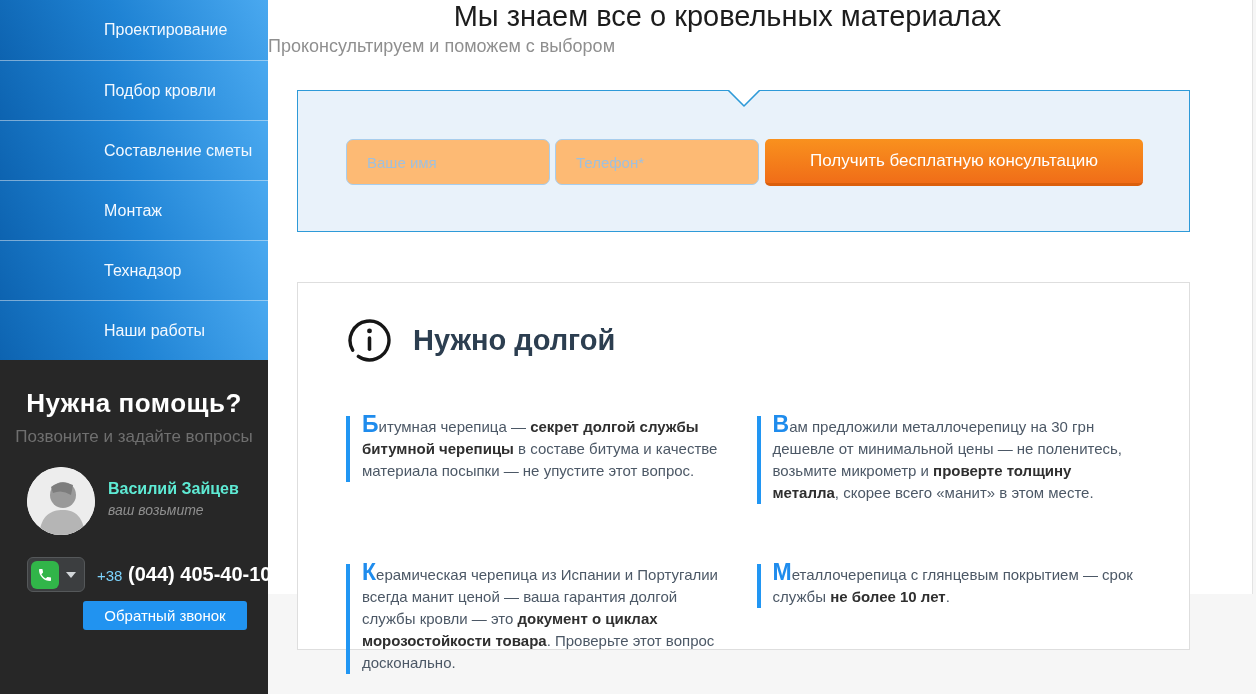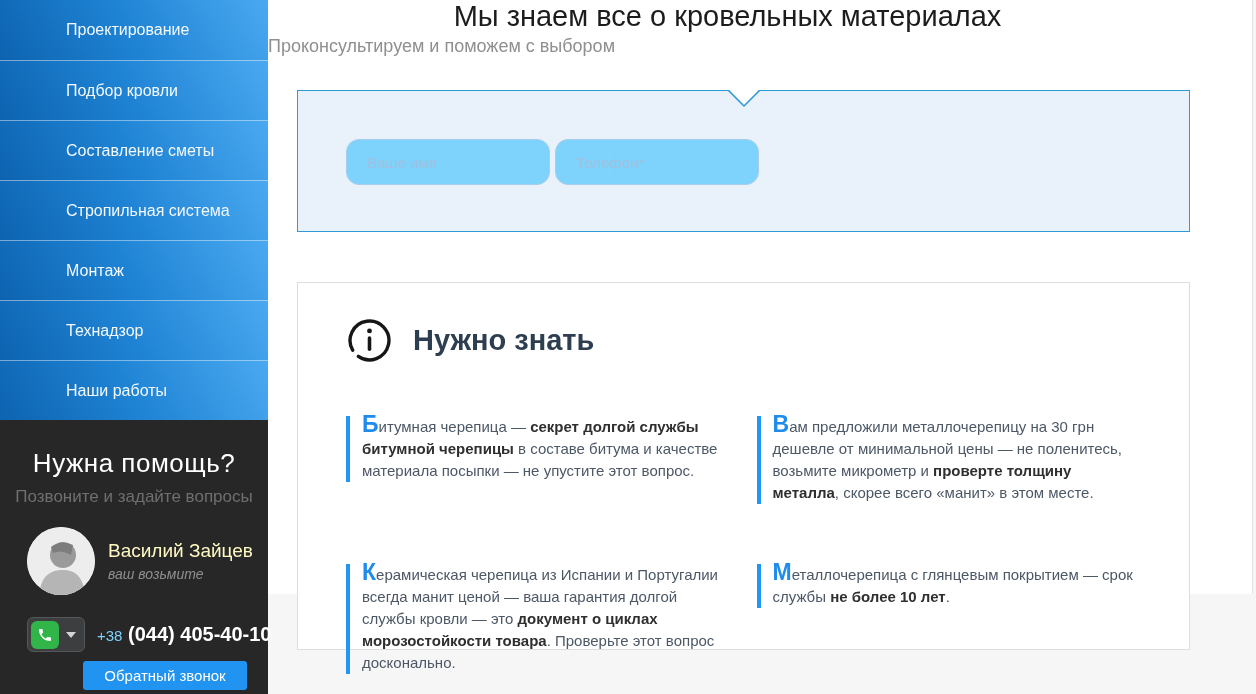--- a/index.html
+++ b/index.html
@@ -15,7 +15,7 @@
   .menu { width:268px; }
   .menu-item {
     height:60px; display:flex; align-items:center;
-    padding-left:66px; cursor:pointer;
+    padding-left:104px; cursor:pointer;
     background:linear-gradient(60deg,#0d63b0 0%,#1f83d4 48%,#4aa9f0 100%);
     color:#f4f9ff; font-size:16px;text-align:center;
   }

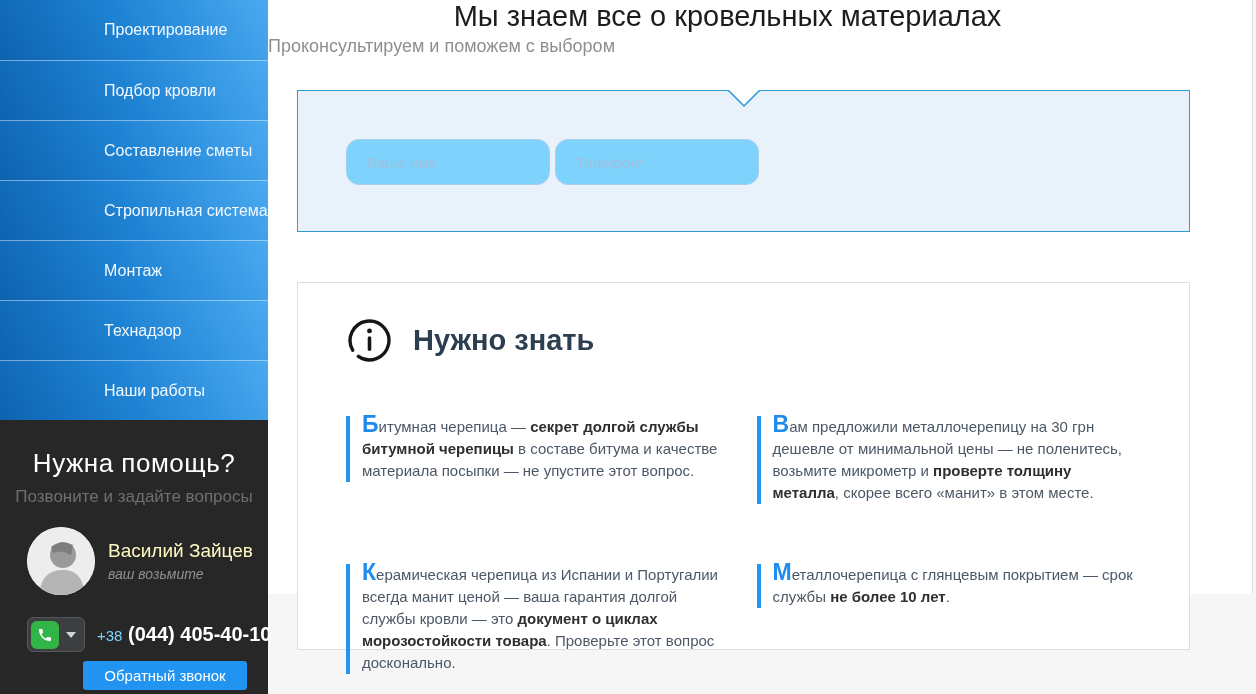--- a/index.html
+++ b/index.html
@@ -77,7 +77,7 @@
   .notch { position:absolute; top:-1px; left:50%; margin-left:-17px; }
   .form-input {
     position:absolute; top:48px; width:204px; height:46px;
-    border:1px solid #a8cdec; border-radius:13px; background:#7dd3fc;
+    border:1px solid #a8cdec; border-radius:7px; background:#fdba74;
     font-size:15px; font-family:inherit; color:#33607f; padding:0 14px 0 20px; outline:none;
   }
   .form-input::placeholder { color:#9fc0de; opacity:1; }

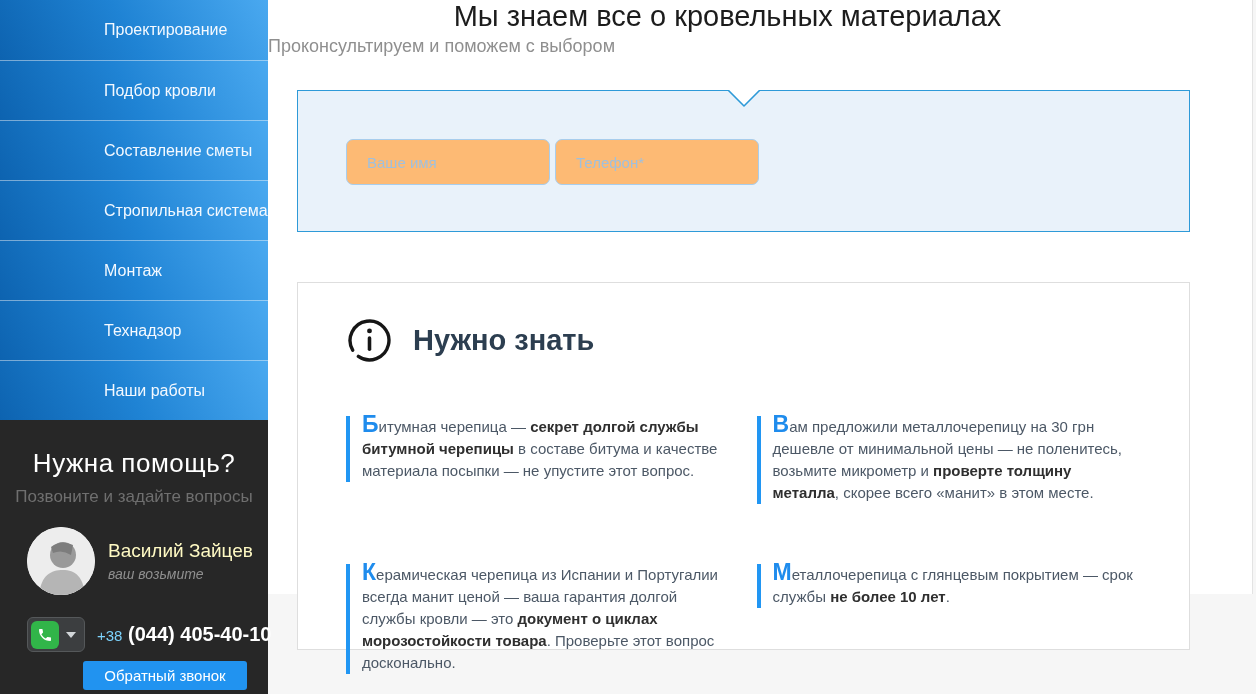--- a/index.html
+++ b/index.html
@@ -185,6 +185,7 @@
     </svg>
     <input class="form-input input-name" type="text" placeholder="Ваше имя" style="">
     <input class="form-input input-phone" type="text" placeholder="Телефон*" style="">
+    <button class="submit-btn">Получить бесплатную консультацию</button>
   </section>
 
   <section class="know-box">

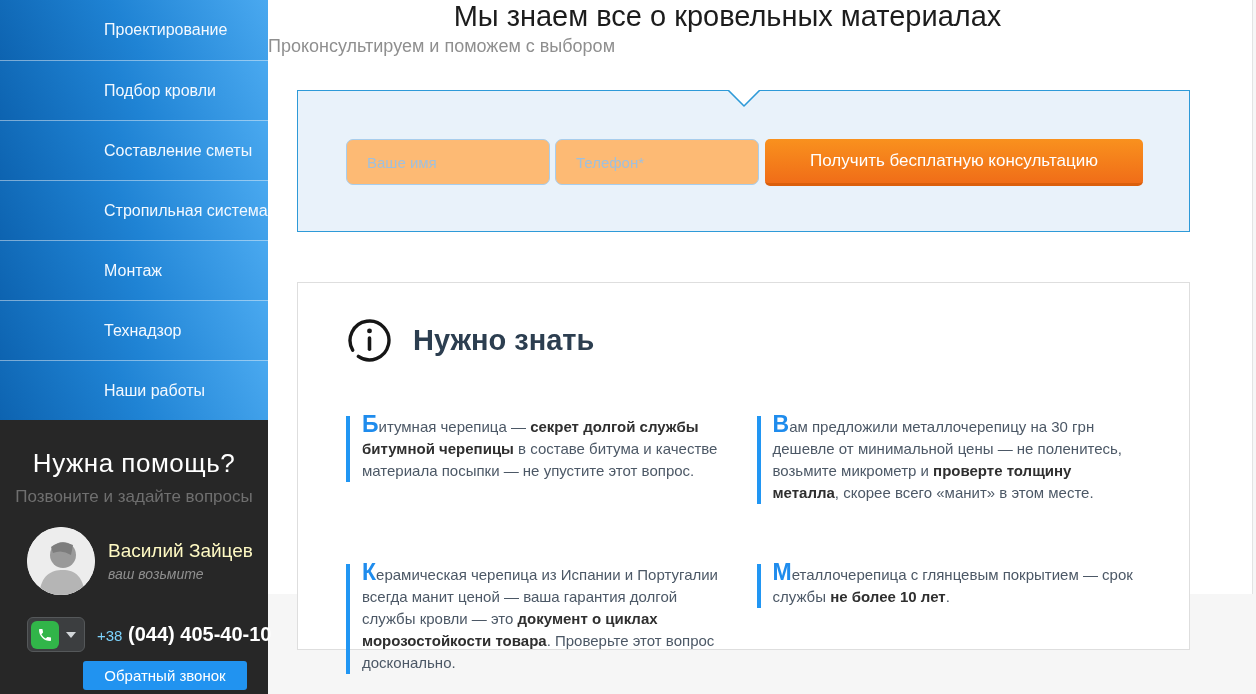--- a/index.html
+++ b/index.html
@@ -124,9 +124,6 @@
         <span>Составление сметы</span>
       </div>
     <div class="menu-item">
-        <span>Стропильная система</span>
-      </div>
-    <div class="menu-item">
         <span>Монтаж</span>
       </div>
     <div class="menu-item">

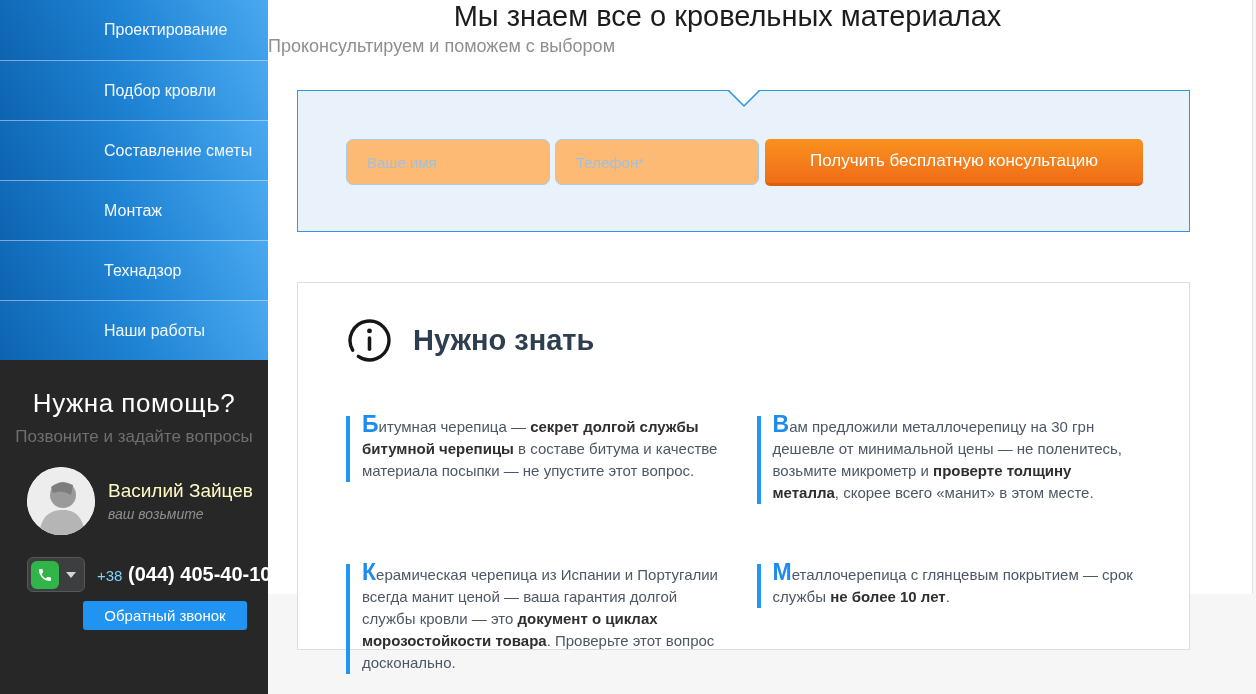--- a/index.html
+++ b/index.html
@@ -192,7 +192,7 @@
         <circle cx="23" cy="13.6" r="2.4" fill="#161616"></circle>
         <line x1="23" y1="20.6" x2="23" y2="31.6" stroke="#161616" stroke-width="3.5" stroke-linecap="round"></line>
       </svg>
-      <h2 class="know-title">Нужно знать</h2>
+      <h2 class="know-title">Нужно долгой</h2>
     </div>
     <div class="know-grid">
       <p class="know-item"><span class="initial">Б</span><span>итумная черепица — </span><b>секрет долгой службы битумной черепицы</b><span> в составе битума и качестве материала посыпки — не упустите этот вопрос.</span></p>

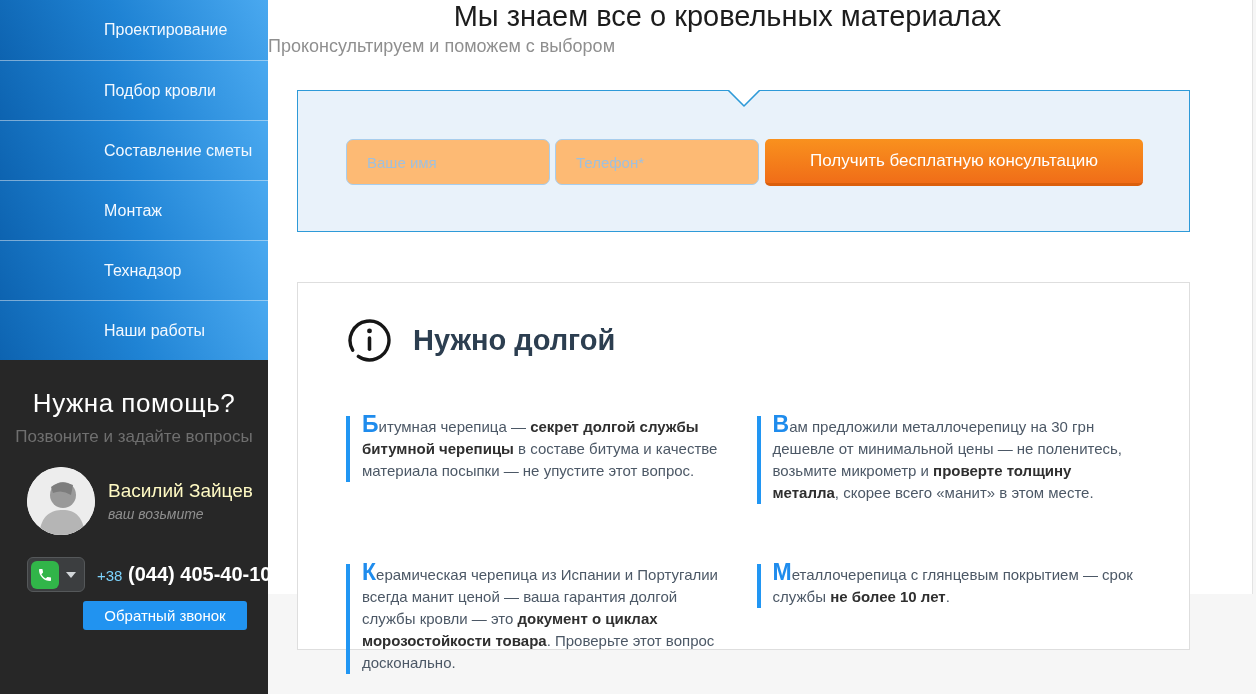--- a/index.html
+++ b/index.html
@@ -23,7 +23,7 @@
 
   
   .help-panel { padding-top:28px; color:#fff; }
-  .help-title { text-align:center; font-size:26px; font-weight:normal; color:#ffffff; letter-spacing:0.5px; }
+  .help-title { text-align:center; font-size:26px; font-weight:bold; color:#ffffff; letter-spacing:0.5px; }
   .help-subtitle { text-align:center; font-size:17px; color:#6f6f6f; margin-top:8px; }
   .manager-row { display:flex; margin:20px 0 0 27px; }
   .avatar {

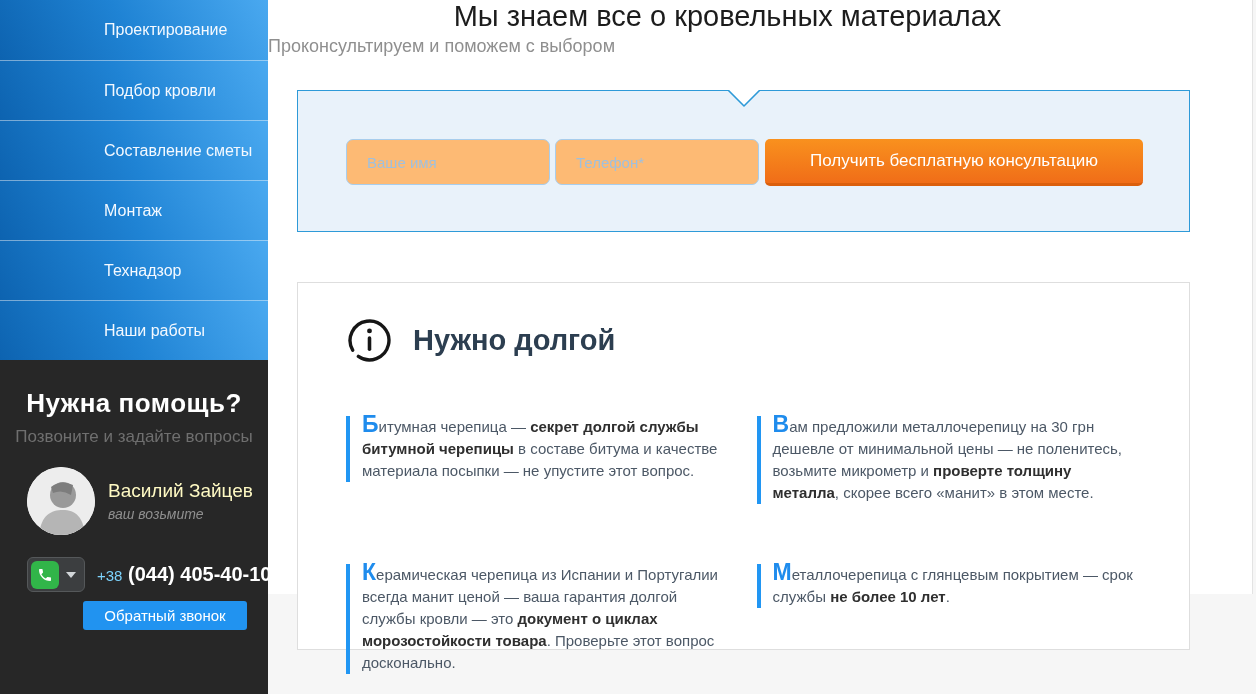--- a/index.html
+++ b/index.html
@@ -30,7 +30,7 @@
     width:68px; height:68px; border-radius:50%; overflow:hidden; background:#f2f2f2; flex:0 0 auto;
   }
   .manager-meta { margin-left:13px; padding-top:13px; }
-  .manager-name { font-size:19px; font-weight:normal; color:#fef9c3; }
+  .manager-name { font-size:16px; font-weight:bold; color:#5eead4; }
   .manager-role { font-size:14px; font-style:italic; color:#8f8f8f; margin-top:4px; }
   .phone-row { display:flex; align-items:center; margin:22px 0 0 27px; }
   .phone-widget {

